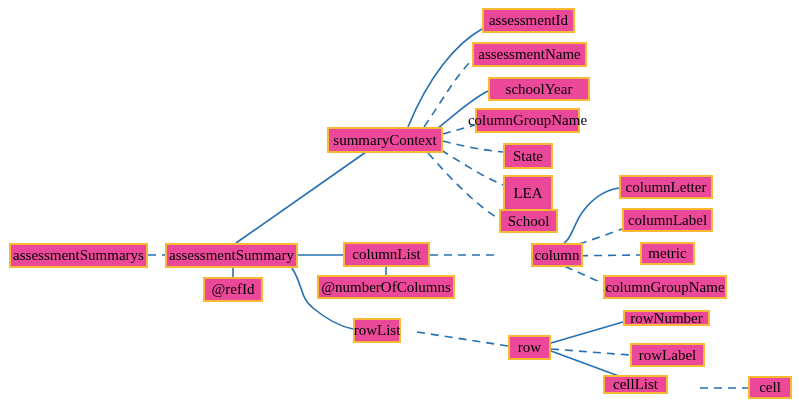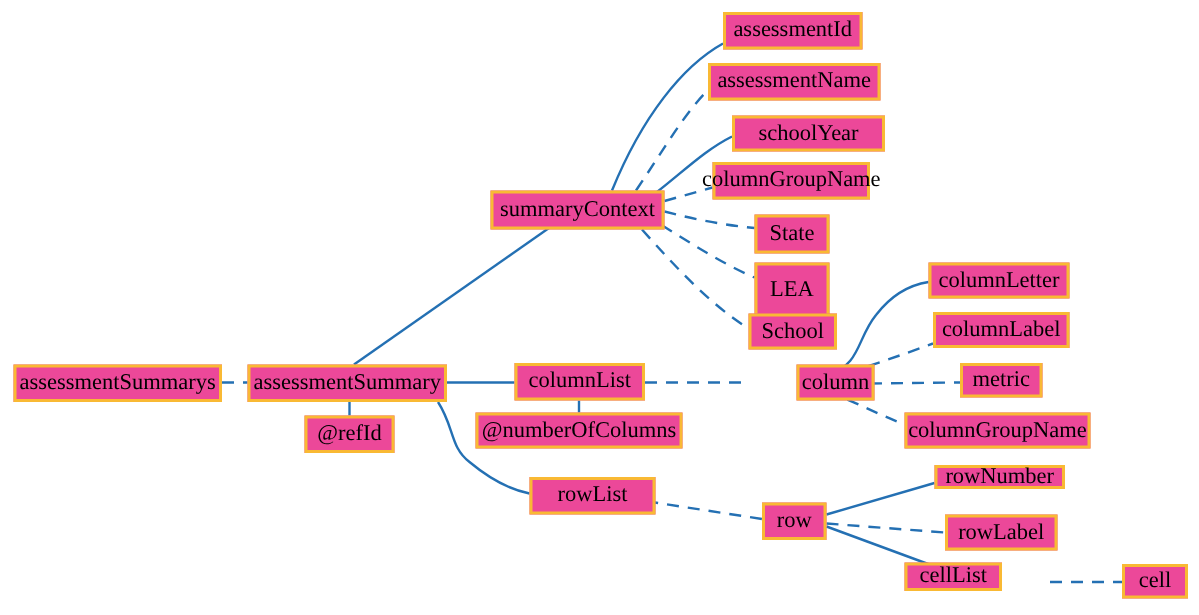--- a/index.html
+++ b/index.html
@@ -54,7 +54,7 @@
   .n-columnLabel        { left: 622px; top: 208px; width:  91px; height: 24px; }
   .n-metric             { left: 640px; top: 242px; width:  55px; height: 23px; }
   .n-columnGroupName    { left: 603px; top: 275px; width: 124px; height: 24px; }
-  .n-rowList            { left: 353px; top: 318px; width:  84px; height: 25px; }
+  .n-rowList            { left: 353px; top: 318px; width:  48px; height: 25px; }
   .n-row                { left: 508px; top: 335px; width:  43px; height: 25px; }
   .n-rowNumber          { left: 623px; top: 310px; width:  87px; height: 16px; }
   .n-rowLabel           { left: 630px; top: 343px; width:  75px; height: 24px; }

